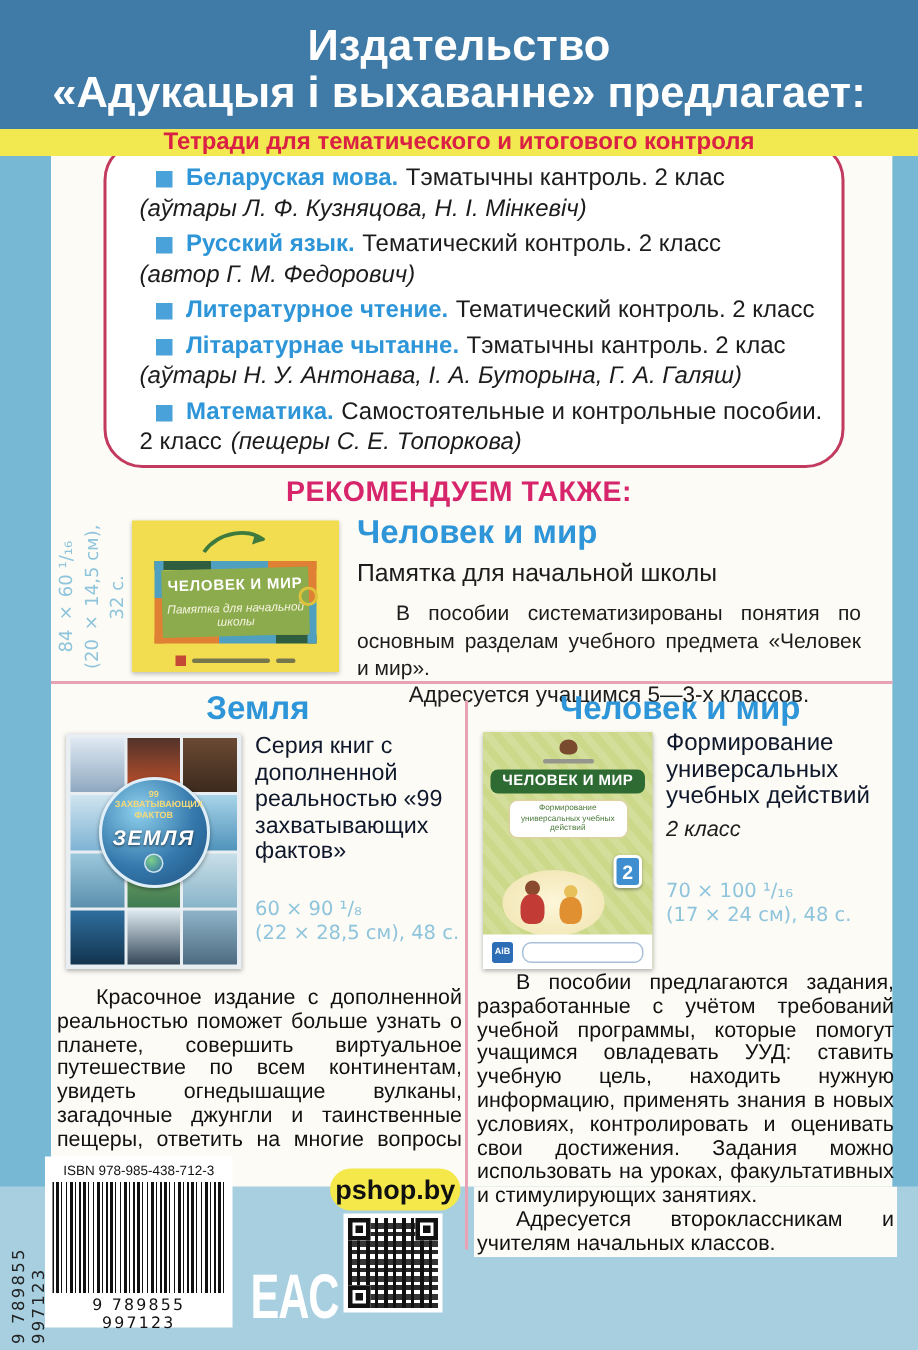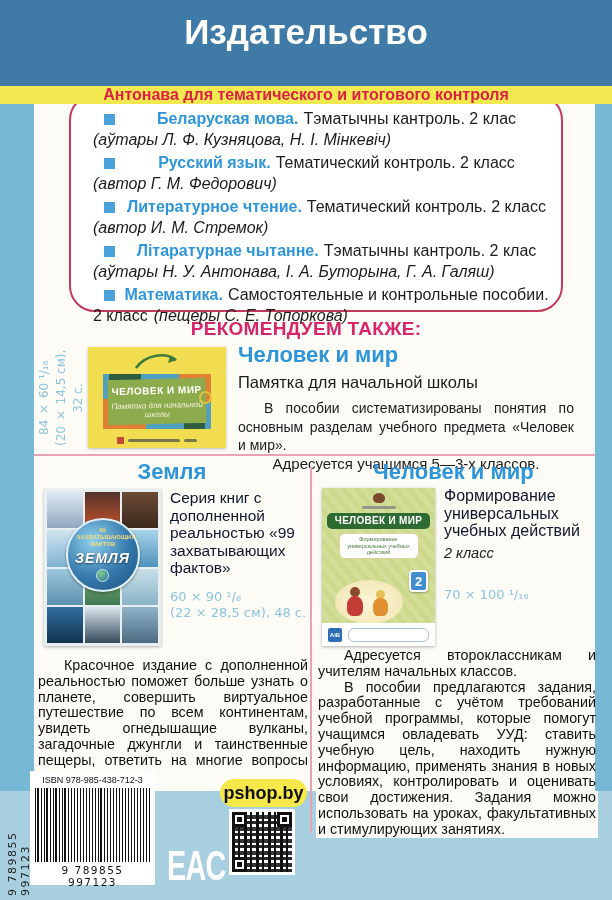--- a/index.html
+++ b/index.html
@@ -8,7 +8,7 @@
 
   
   .hdr{position:absolute;left:0;top:0;width:612px;height:86px;background:#3f7ba6;z-index:3;}
-  .hdr-inner{padding-top:16px;text-align:center;color:#fff;font-size:35px;font-weight:bold;line-height:31px;}
+  .hdr-inner{padding-top:16px;text-align:center;color:#fff;font-size:29px;font-weight:bold;line-height:31px;}
   .banner{position:absolute;left:0;top:86px;width:612px;height:18px;background:#f1e94f;z-index:6;
           text-align:center;}
   .banner span{font-size:16px;font-weight:bold;color:#da2145;line-height:18px;}

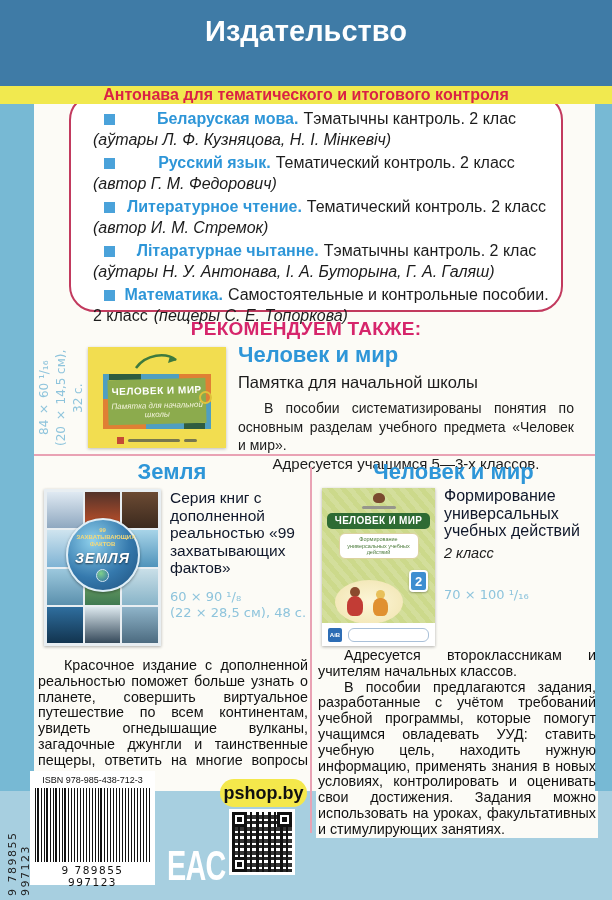--- a/index.html
+++ b/index.html
@@ -183,6 +183,7 @@
   <div class="hdr">
     <div class="hdr-inner">
       <div>Издательство</div>
+      <div>«Адукацыя і выхаванне» предлагает:</div>
     </div>
   </div>
   <div class="banner">

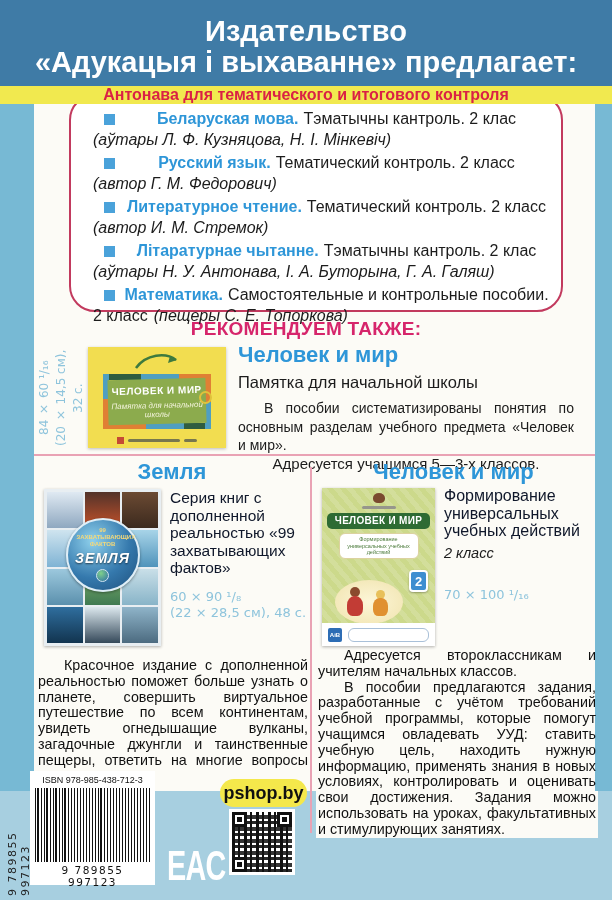--- a/index.html
+++ b/index.html
@@ -187,7 +187,7 @@
     </div>
   </div>
   <div class="banner">
-    <span>Антонава для тематического и итогового контроля</span>
+    <span>Тетради для тематического и итогового контроля</span>
   </div>
 
   <div class="sheet"></div>

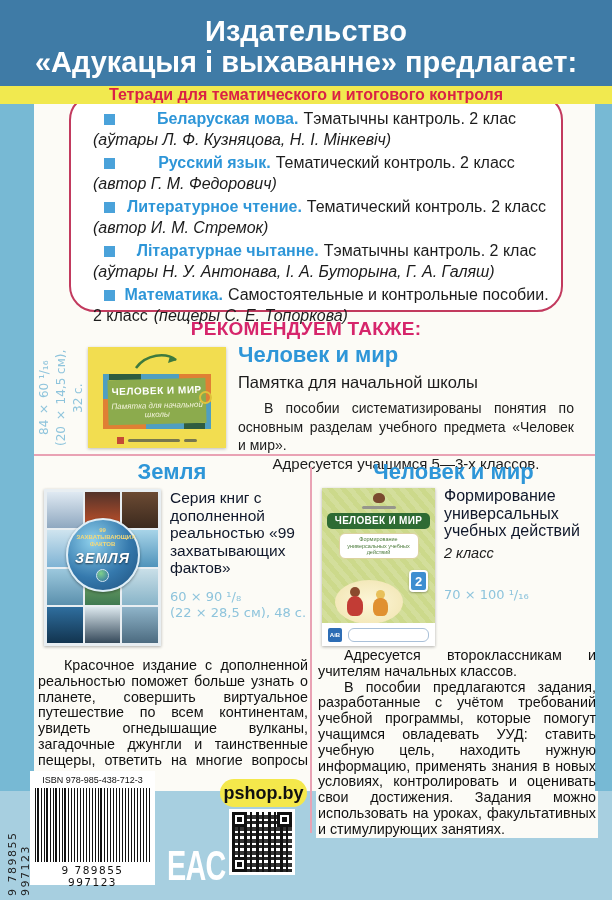--- a/index.html
+++ b/index.html
@@ -24,7 +24,7 @@
         background:#fff;border:2px solid #c23a5e;border-radius:26px;z-index:4;
         padding:13px 12px 0 22px;}
   .nb-item{margin-bottom:3px;font-size:16px;line-height:20.5px;}
-  .nb-l1{position:relative;padding-left:31px;text-align:center;}
+  .nb-l1{position:relative;padding-left:31px;}
   .nb-bullet{position:absolute;left:11px;top:5px;width:11px;height:11px;background:#4aa2da;}
   .nb-subject{color:#2e96d8;font-weight:bold;}
   .nb-title{margin-left:5px;}

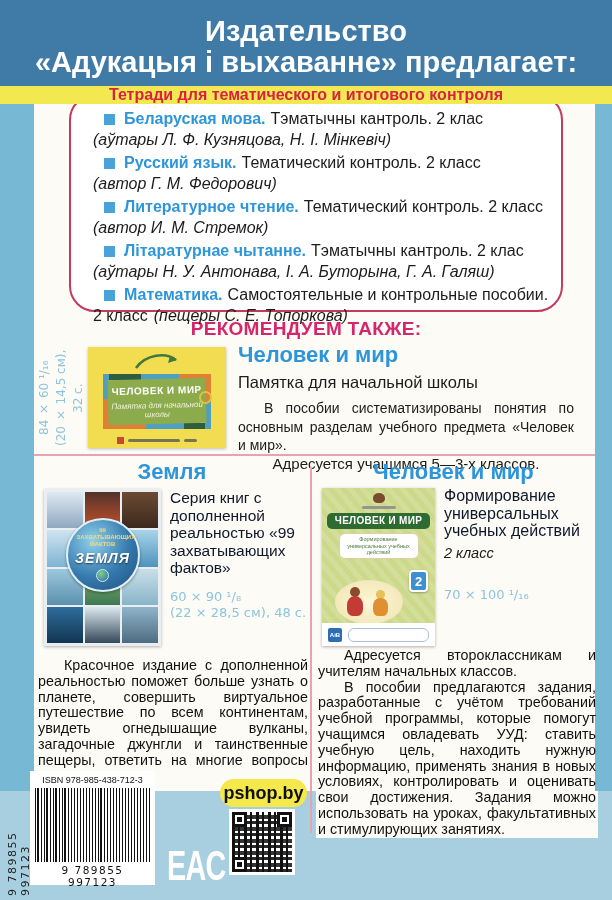--- a/index.html
+++ b/index.html
@@ -222,9 +222,6 @@
         <span class="nb-bullet"></span>
         <span class="nb-subject">Литературное чтение.</span><span class="nb-title">Тематический контроль. 2 класс</span>
       </div>
-      <div class="nb-l2">
-        <span class="nb-l2-reg"></span><span class="nb-l2-it">(автор И. М. Стремок)</span>
-      </div>
     </div>
 
     <div class="nb-item">

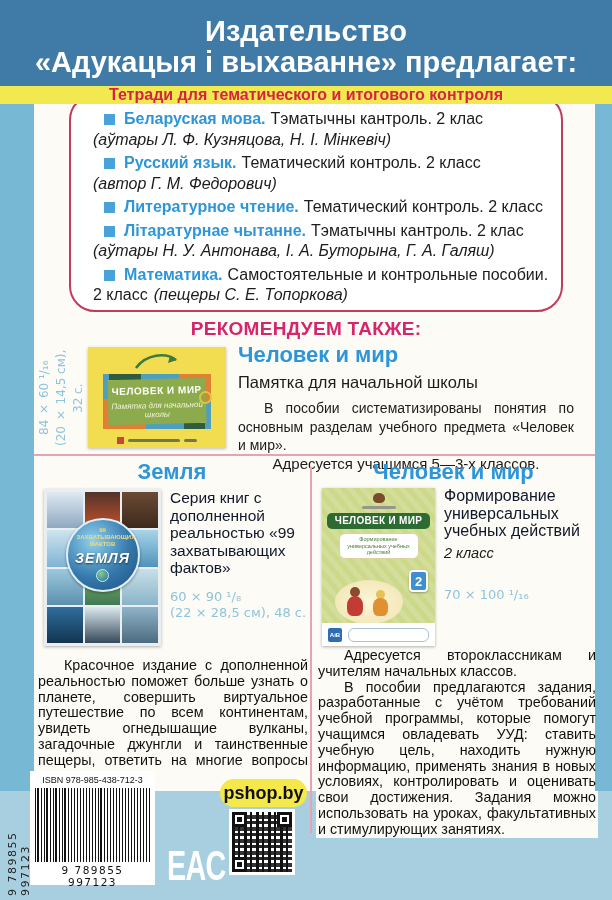--- a/index.html
+++ b/index.html
@@ -114,7 +114,7 @@
   .col-info.r .ci-desc{font-size:16px;}
   .ci-aud{font-size:13px;line-height:15px;font-style:italic;margin-top:6px;}
   .ci-grade{font-size:14.5px;font-style:italic;margin-top:5px;}
-  .ci-size{font-size:13px;line-height:16.5px;color:#8ec4dc;margin-top:12px;
+  .ci-size{font-size:13px;line-height:16.5px;color:#8ec4dc;margin-top:22px;
            font-family:"DejaVu Sans",sans-serif;}
   .col-info.r .ci-size{margin-top:26px;}
 

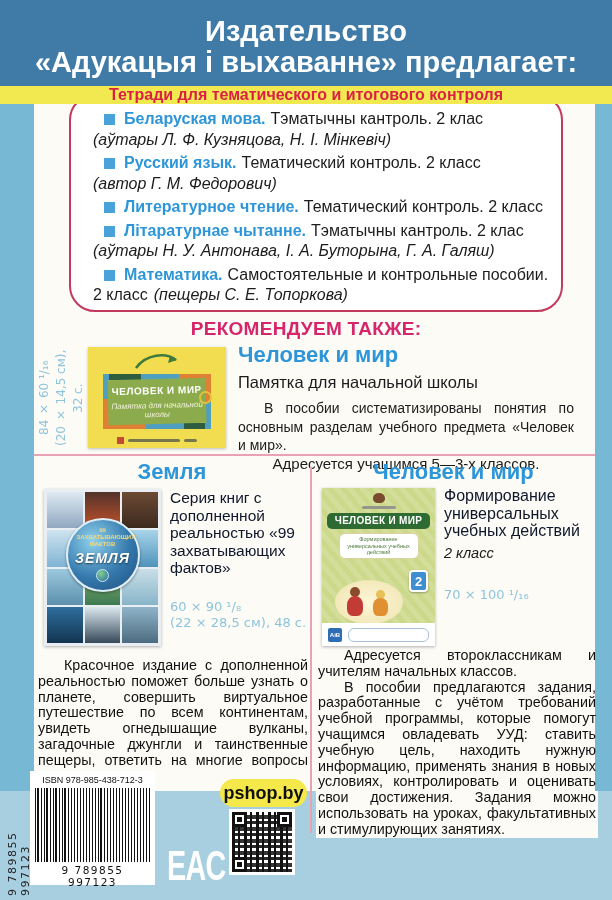--- a/index.html
+++ b/index.html
@@ -347,6 +347,7 @@
     <div class="ci-grade">2 класс</div>
     <div class="ci-size">
       <div>70 × 100 ¹/₁₆</div>
+      <div>(17 × 24 см), 48 с.</div>
     </div>
   </div>
 

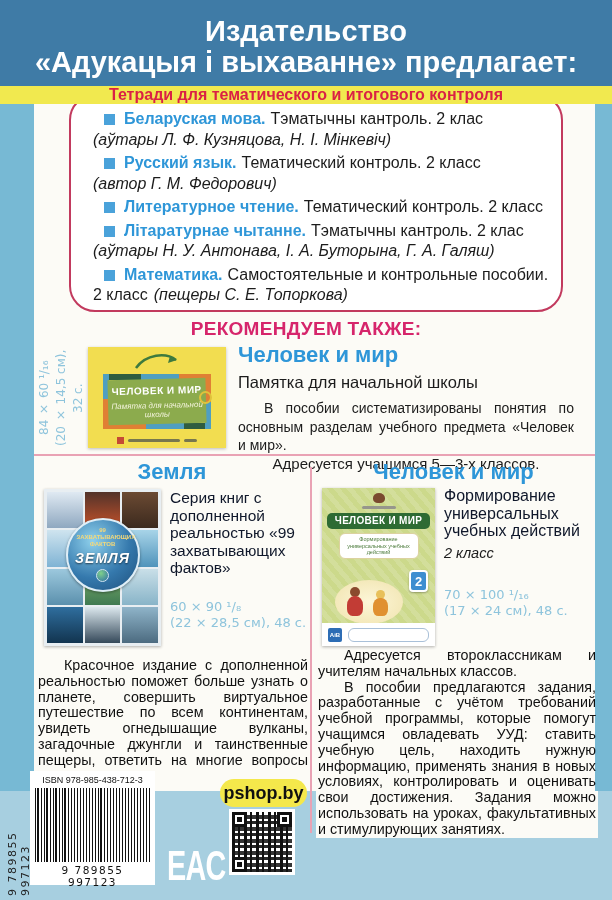--- a/index.html
+++ b/index.html
@@ -352,8 +352,8 @@
   </div>
 
   <div class="col-para r">
+    <p>В пособии предлагаются задания, разработанные с учётом требований учебной программы, которые помогут учащимся овладевать УУД: ставить учебную цель, находить нужную информацию, применять знания в новых условиях, контролировать и оценивать свои достижения. Задания можно использовать на уроках, факультативных и стимулирующих занятиях.</p>
     <p>Адресуется второклассникам и учителям начальных классов.</p>
-    <p>В пособии предлагаются задания, разработанные с учётом требований учебной программы, которые помогут учащимся овладевать УУД: ставить учебную цель, находить нужную информацию, применять знания в новых условиях, контролировать и оценивать свои достижения. Задания можно использовать на уроках, факультативных и стимулирующих занятиях.</p>
   </div>
 
   <div class="vdigits">9 789855 997123</div>

